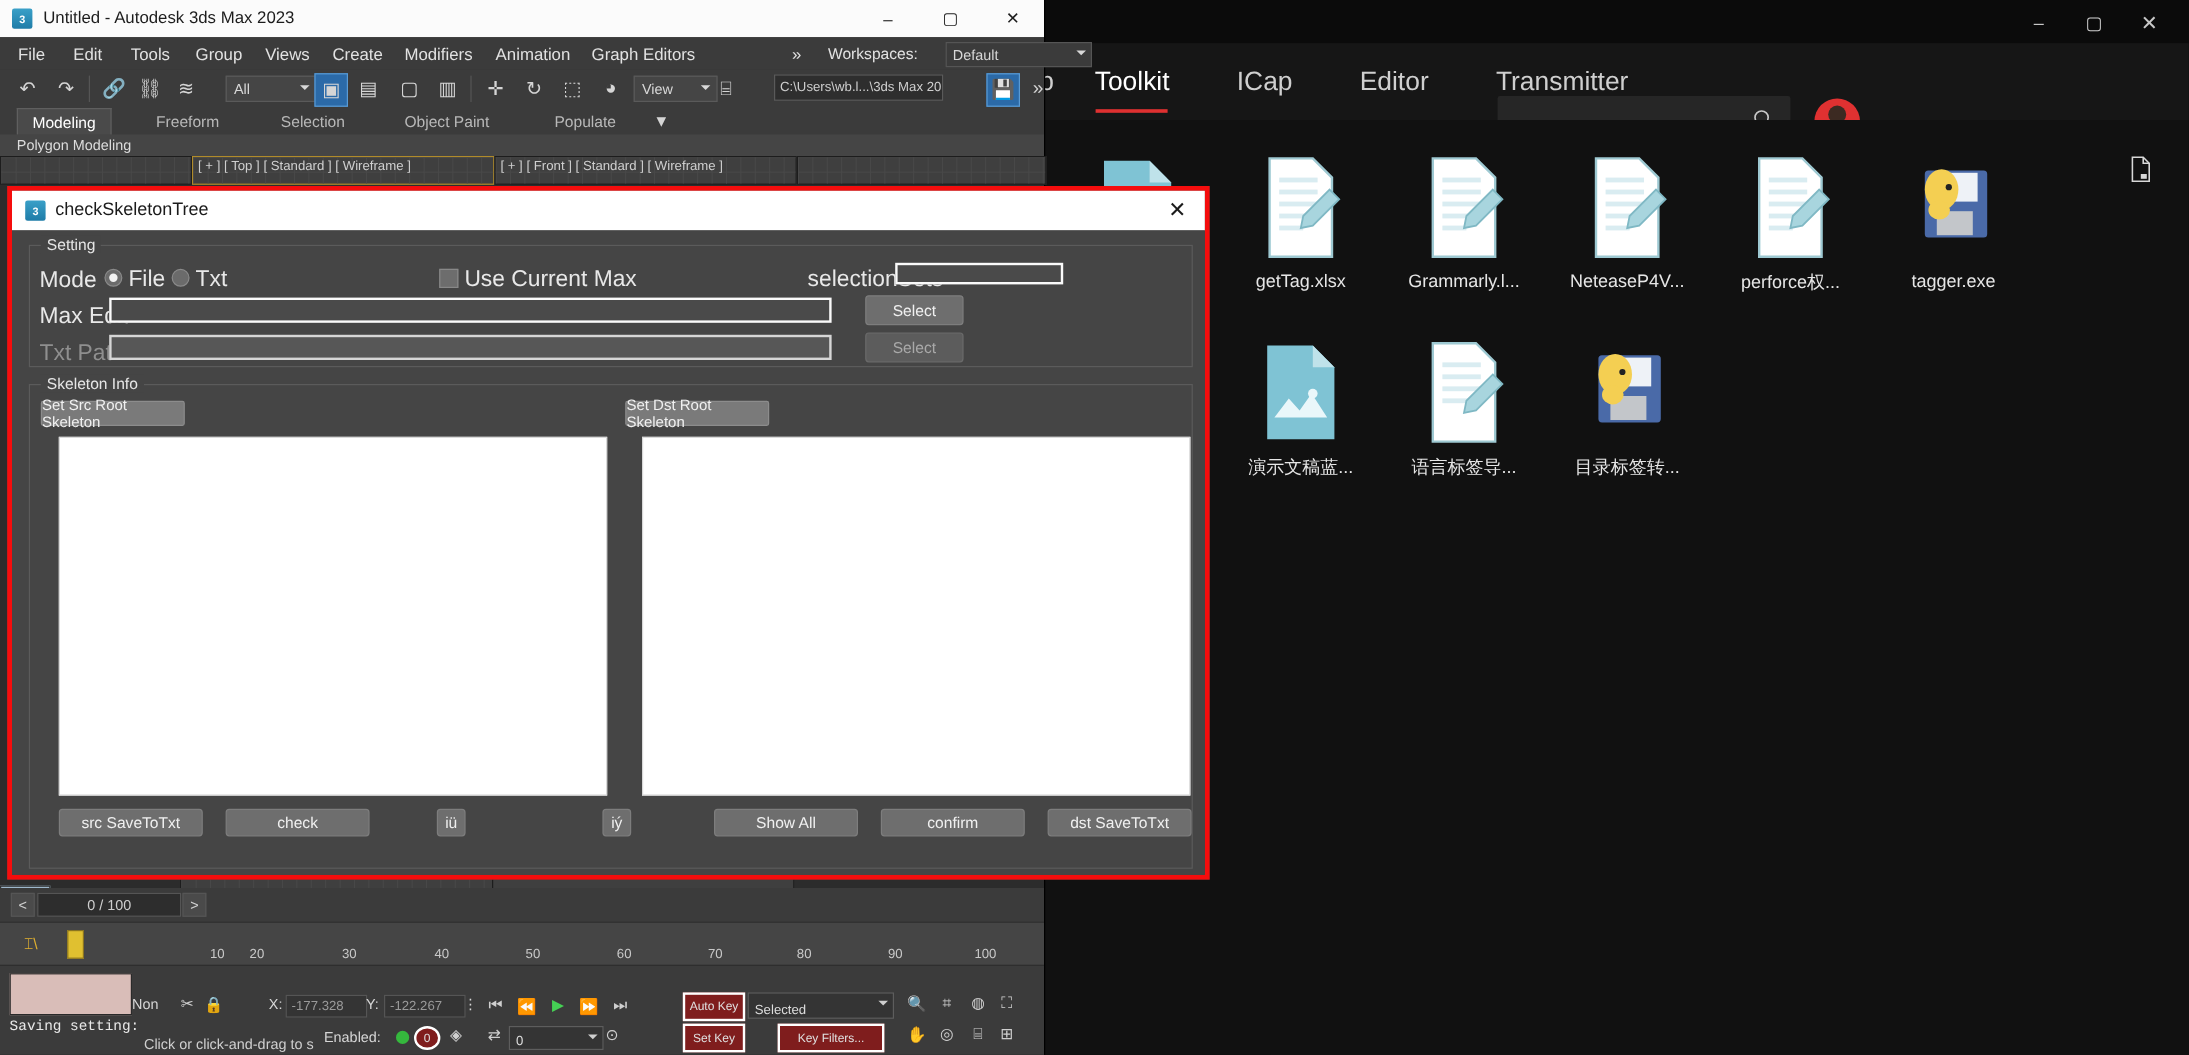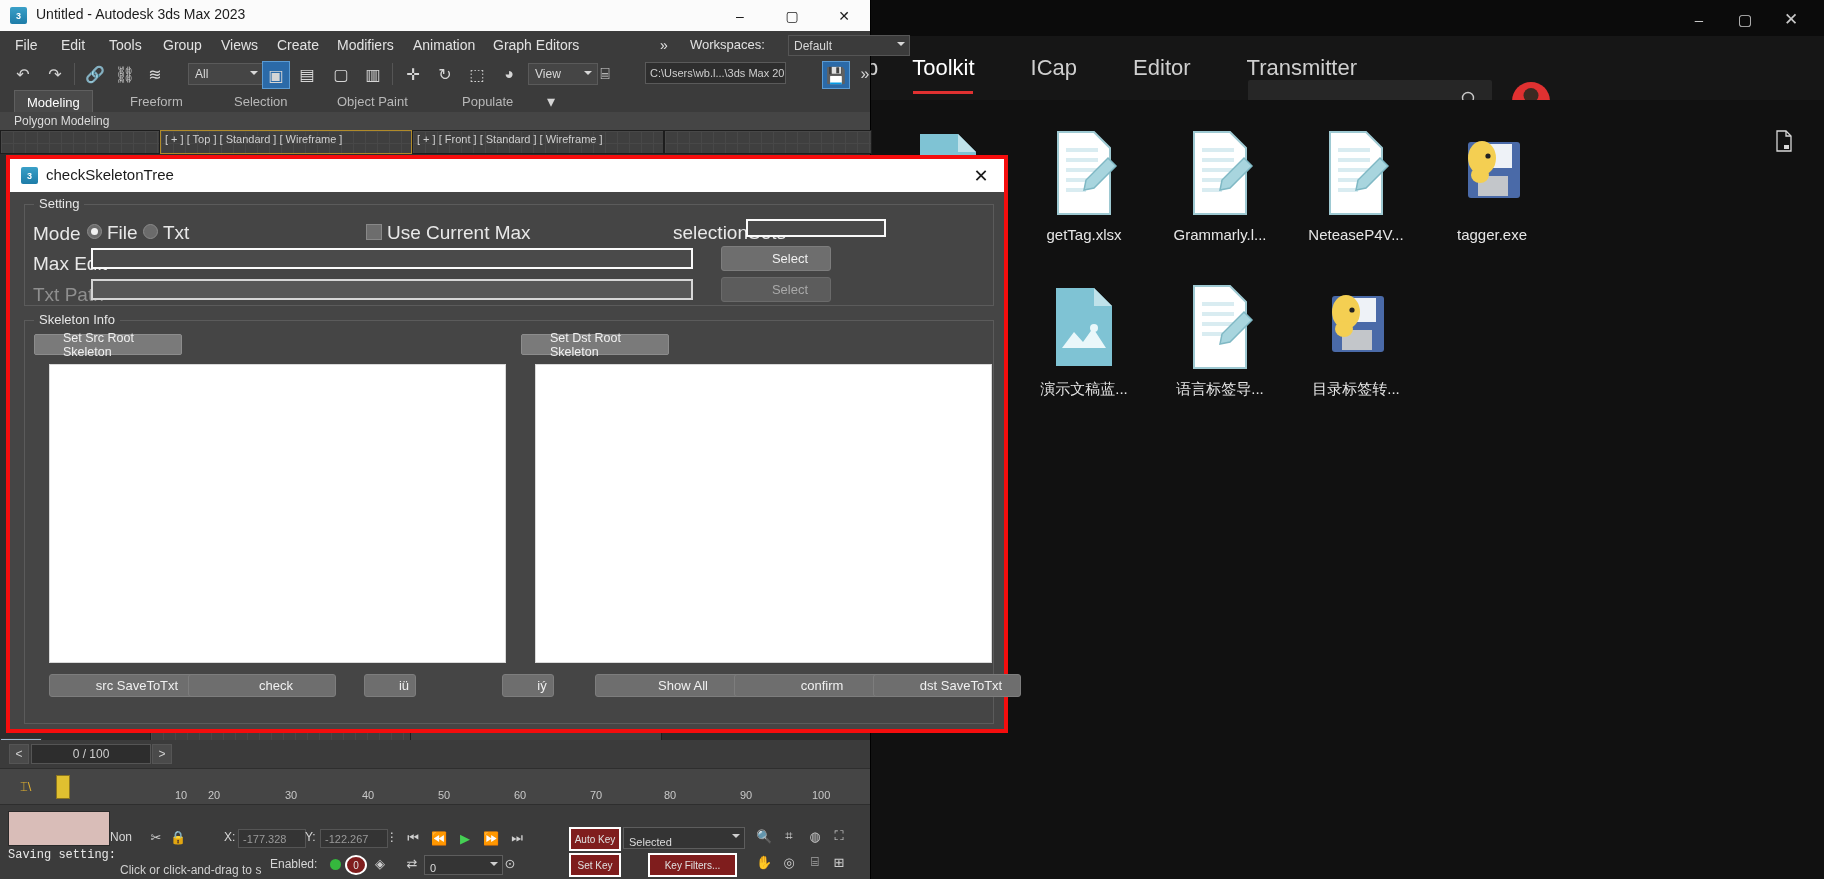--- a/index.html
+++ b/index.html
@@ -225,6 +225,22 @@
         <div class="filecell">
           <div class="fileicon">
             <svg viewBox="0 0 84 90">
+                <path d="M16 4 h36 l16 16 v66 h-52 z" fill="#ffffff" stroke="#9ec9d2" stroke-width="2"></path>
+                <g fill="#d9ecf1">
+                  <rect x="24" y="20" width="32" height="4"></rect>
+                  <rect x="24" y="30" width="32" height="4"></rect>
+                  <rect x="24" y="40" width="32" height="4"></rect>
+                  <rect x="24" y="50" width="26" height="4"></rect>
+                  <rect x="24" y="60" width="20" height="4"></rect>
+                </g>
+                <path d="M66 30 l8 8 l-22 22 l-10 2 l2 -10 z" fill="#a8d5de" stroke="#7fb8c4" stroke-width="1.5"></path>
+              </svg>
+          </div>
+          <div class="filelabel">perforce权...</div>
+        </div>
+        <div class="filecell">
+          <div class="fileicon">
+            <svg viewBox="0 0 84 90">
                 <rect x="18" y="14" width="52" height="56" rx="3" fill="#4a6aa8"></rect>
                 <rect x="30" y="16" width="32" height="24" fill="#eef2f7"></rect>
                 <rect x="28" y="48" width="30" height="20" fill="#c3c6ca"></rect>

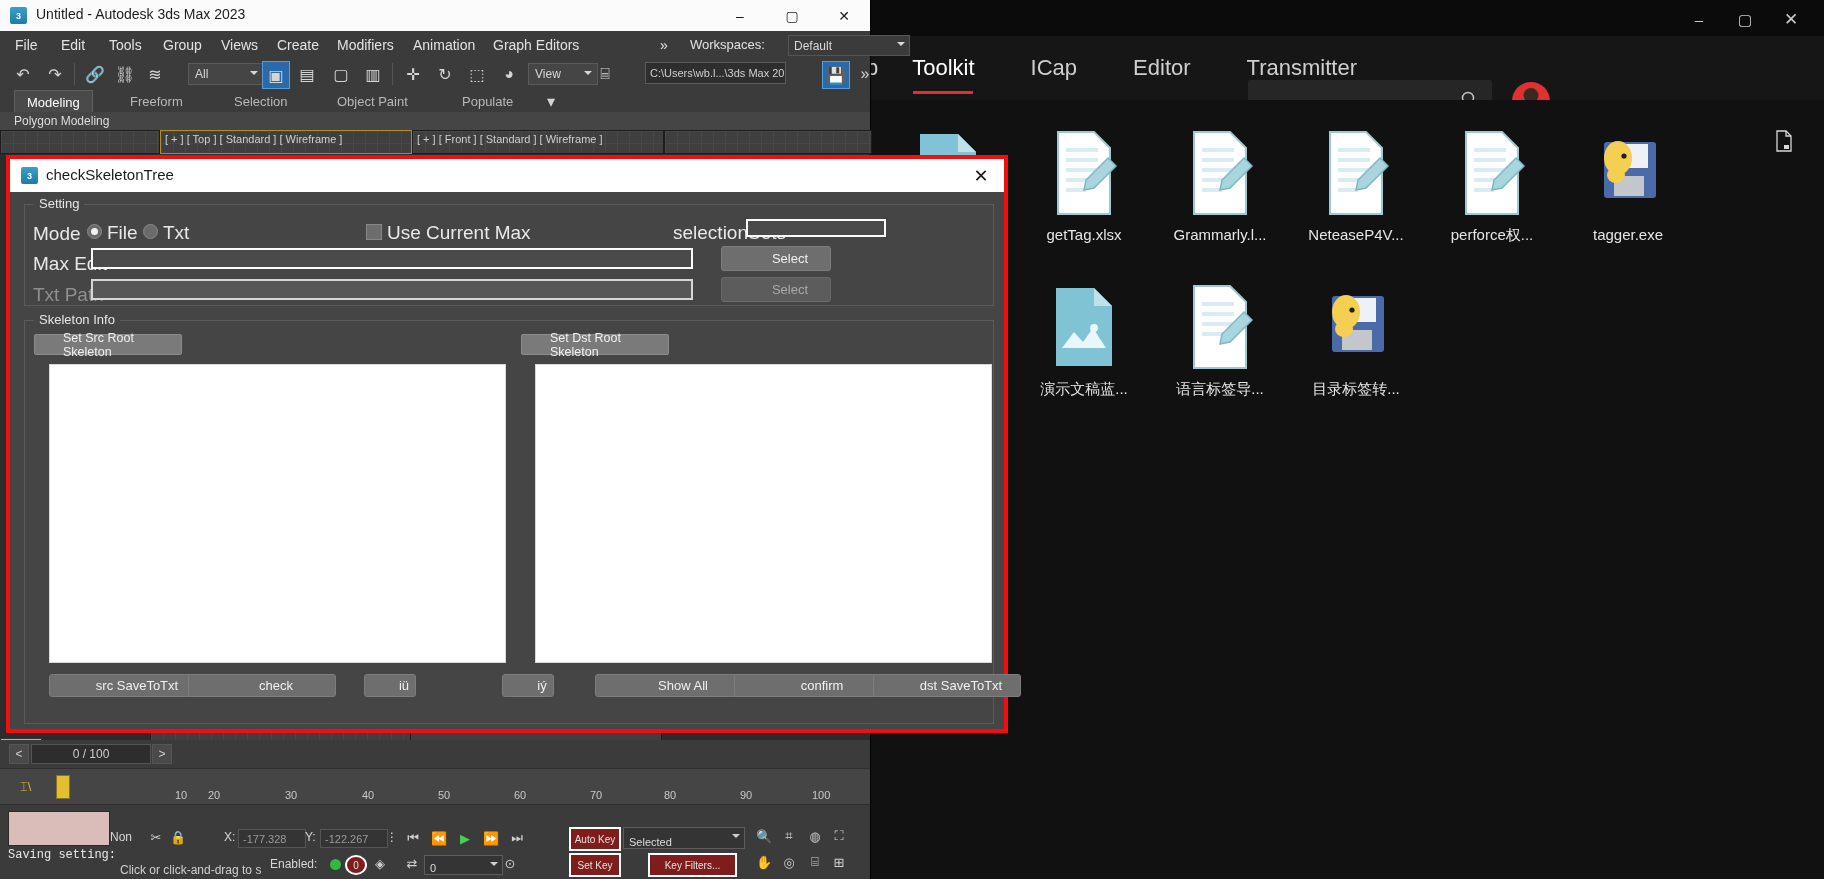--- a/index.html
+++ b/index.html
@@ -114,7 +114,7 @@
   .chk{position:absolute;width:14px;height:14px;background:#6d6d6d;border:1px solid #888;}
   .tf{position:absolute;background:#4a4a4a;border:2px solid #fafafa;box-sizing:border-box;}
   .tf.disabled{background:#575757;border-color:#d6d6d6;}
-  .btn{position:absolute;background:#6e6e6e;border:1px solid #7d7d7d;border-radius:3px;color:#f0f0f0;font-size:13px;display:flex;align-items:center;justify-content:center;padding-left:28px;}
+  .btn{position:absolute;background:#6e6e6e;border:1px solid #7d7d7d;border-radius:3px;color:#f0f0f0;font-size:13px;display:flex;align-items:center;justify-content:center;}
   .btn.dim{color:#a9a9a9;background:#5c5c5c;border-color:#6a6a6a;}
   .btn.small{border-radius:2px;font-size:12.5px;background:#7a7a7a;border:1px solid #8c8c8c;}
   .listbox{position:absolute;background:#ffffff;border:1px solid #d9d9d9;}

